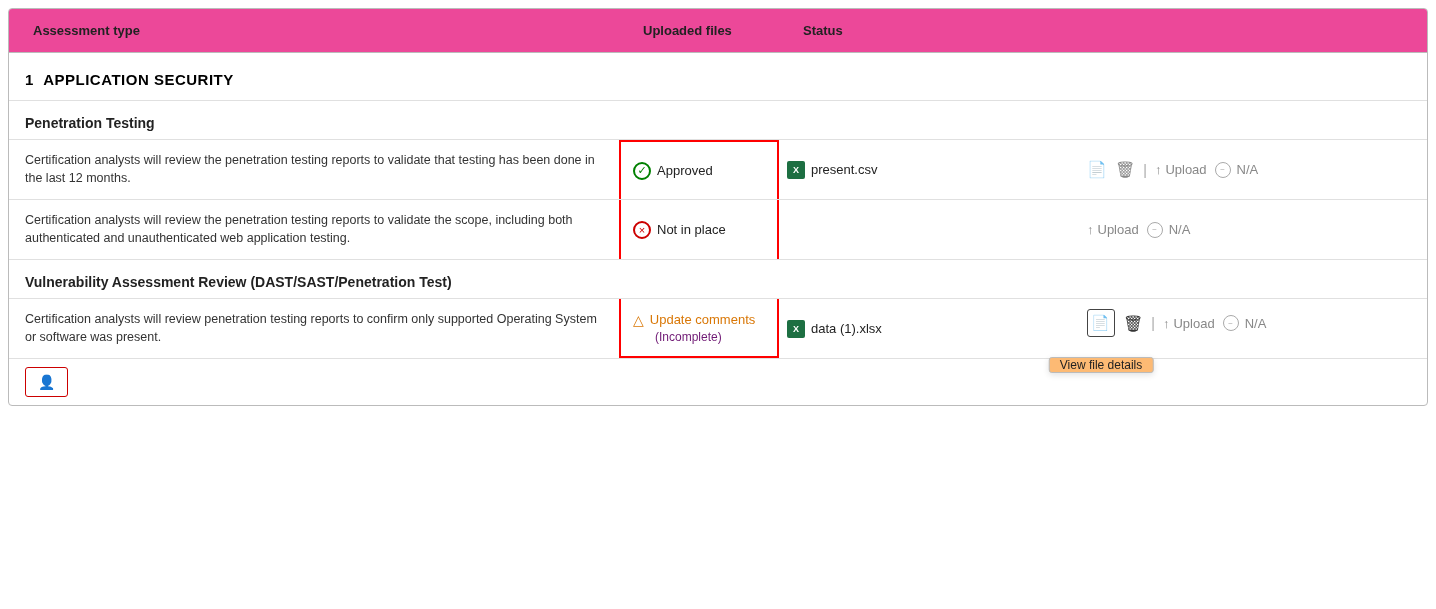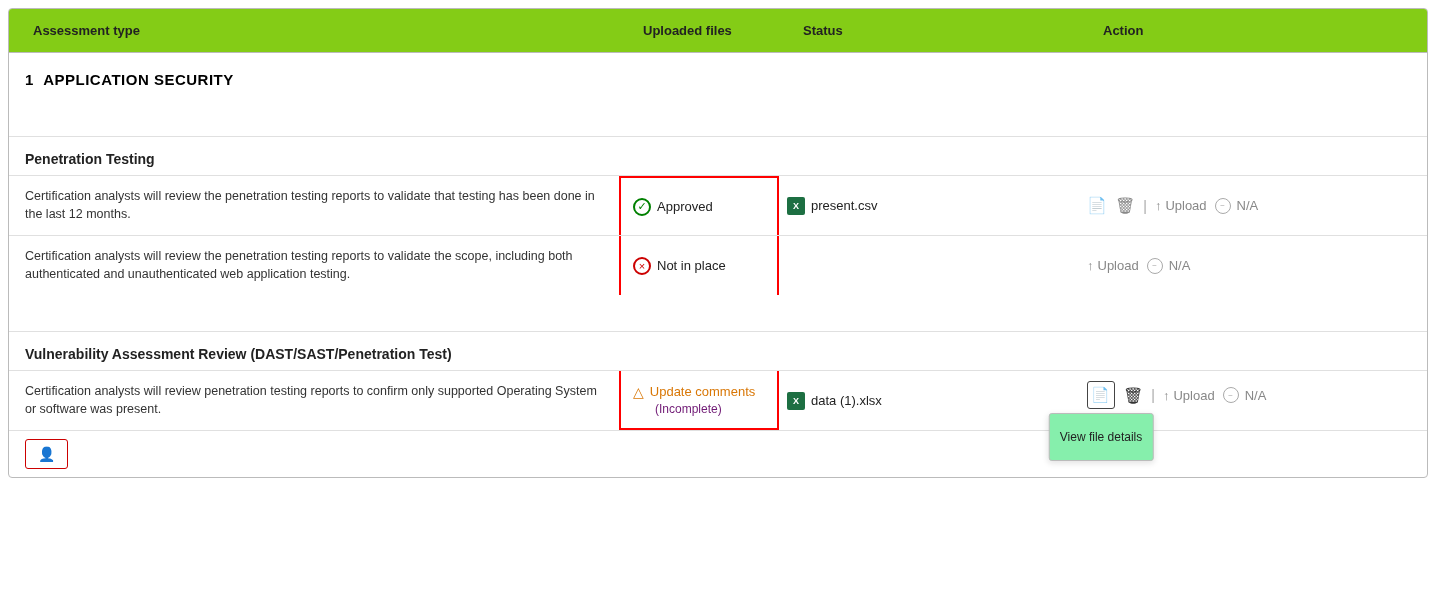--- a/index.html
+++ b/index.html
@@ -19,7 +19,7 @@
       display: grid;
       grid-template-columns: 610px 160px 300px 1fr;
       border-bottom: 1.5px solid #bbb;
-      background: #84cc16;
+      background: #ec4899;
       padding: 10px 0 10px 16px;
     }
     .table-header-cell {

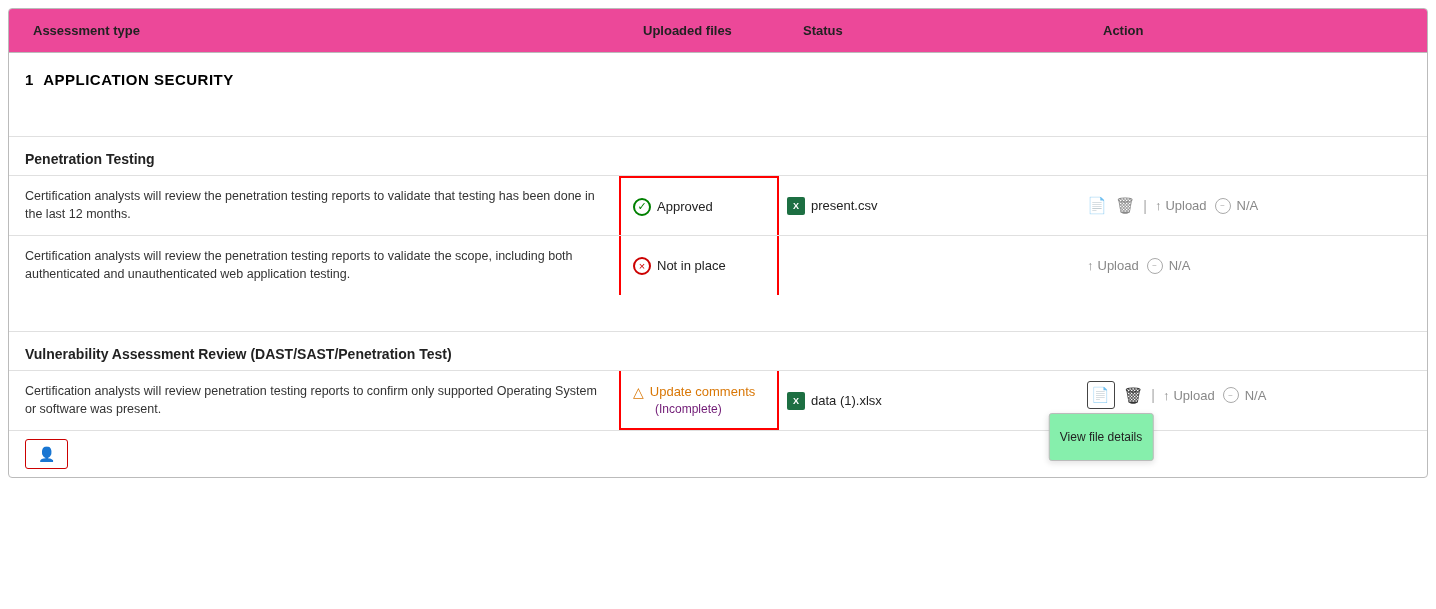--- a/index.html
+++ b/index.html
@@ -270,7 +270,6 @@
     <div class="table-header-cell">Assessment type</div>
     <div class="table-header-cell">Uploaded files</div>
     <div class="table-header-cell">Status</div>
-    <div class="table-header-cell">Action</div>
   </div>
 
   <div class="section-title">

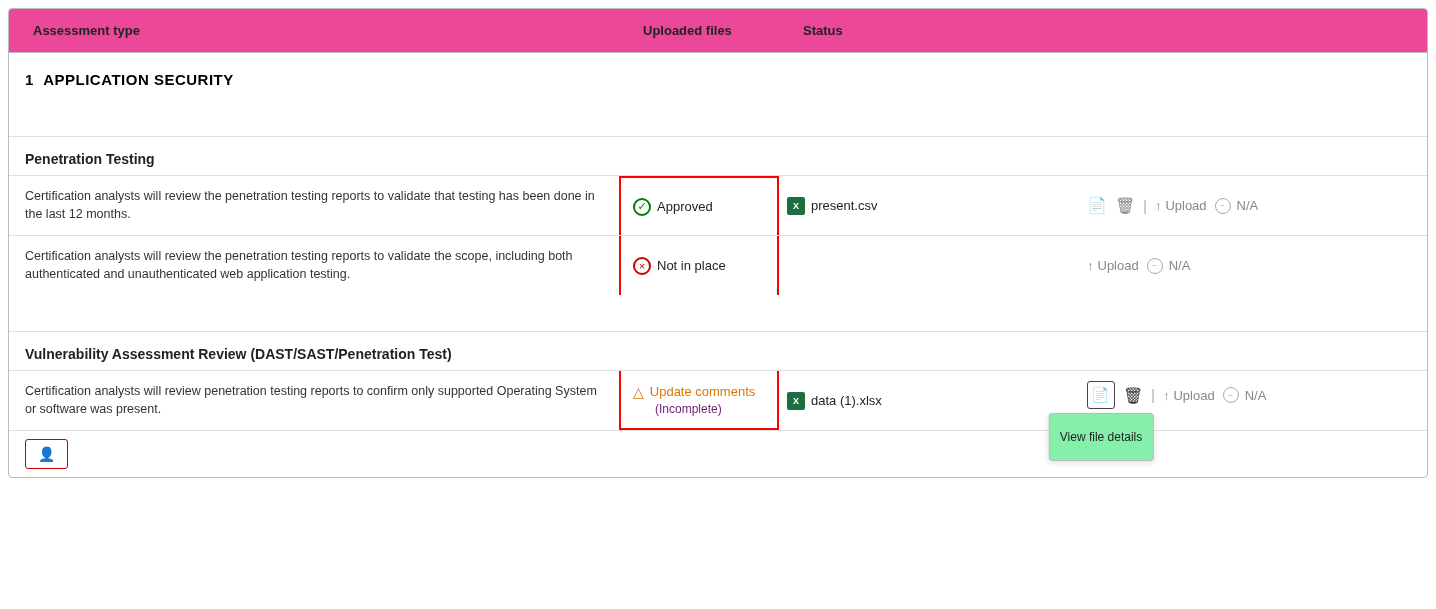--- a/index.html
+++ b/index.html
@@ -243,7 +243,6 @@
     }
     .section-header-row {
       border-top: 1px solid #e0e0e0;
-      margin-top: 36px;
     }
     .upload-arrow {
       font-size: 13px;

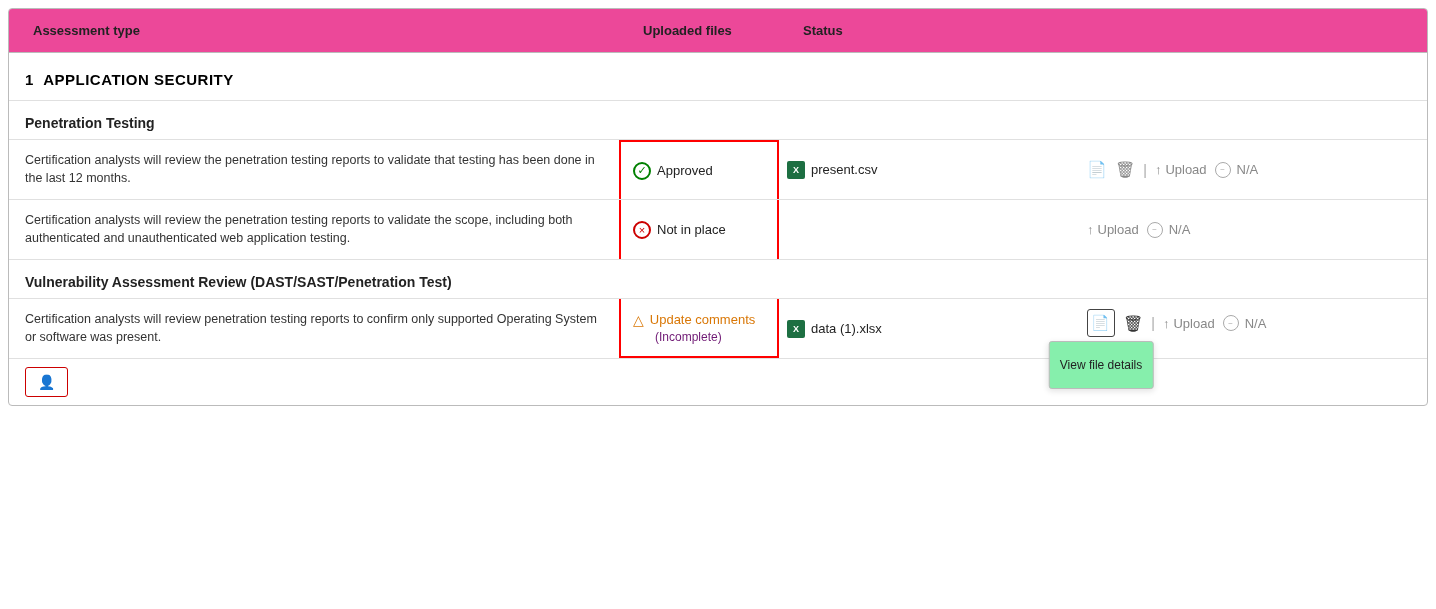--- a/index.html
+++ b/index.html
@@ -218,13 +218,13 @@
     }
     .file-details-tooltip {
       position: absolute;
-      background: #86efac;
+      background: #fdba74;
       border: 1px solid #bbb;
       border-radius: 3px;
-      padding: 16px 10px;
+      padding: 0 10px;
       font-size: 12px;
       white-space: nowrap;
-      top: 32px;
+      top: 48px;
       left: 50%;
       transform: translateX(-50%);
       z-index: 10;

